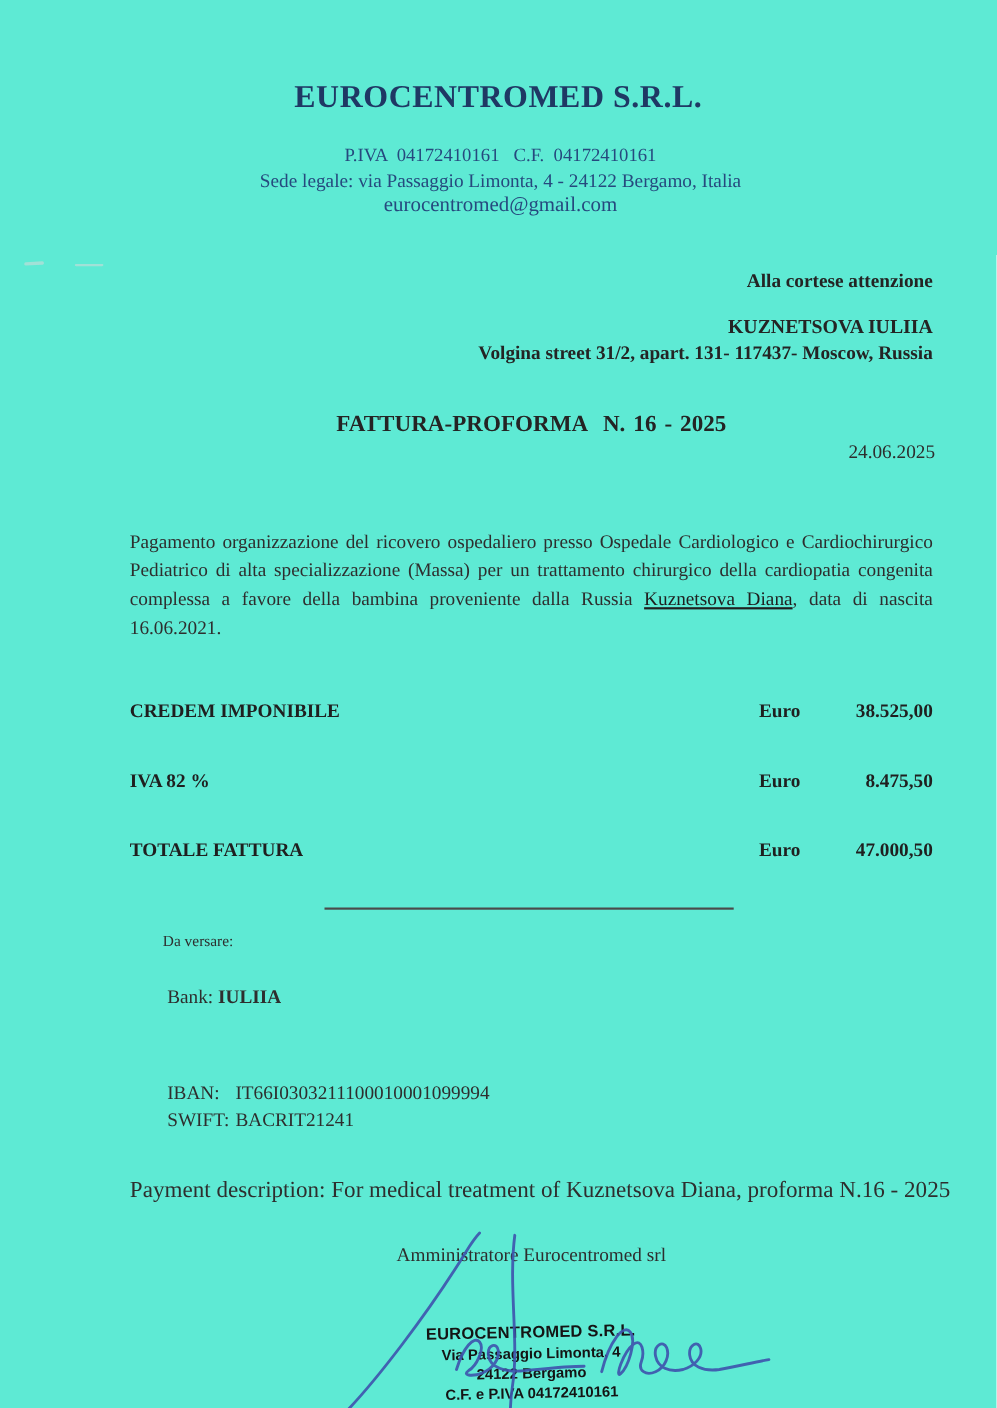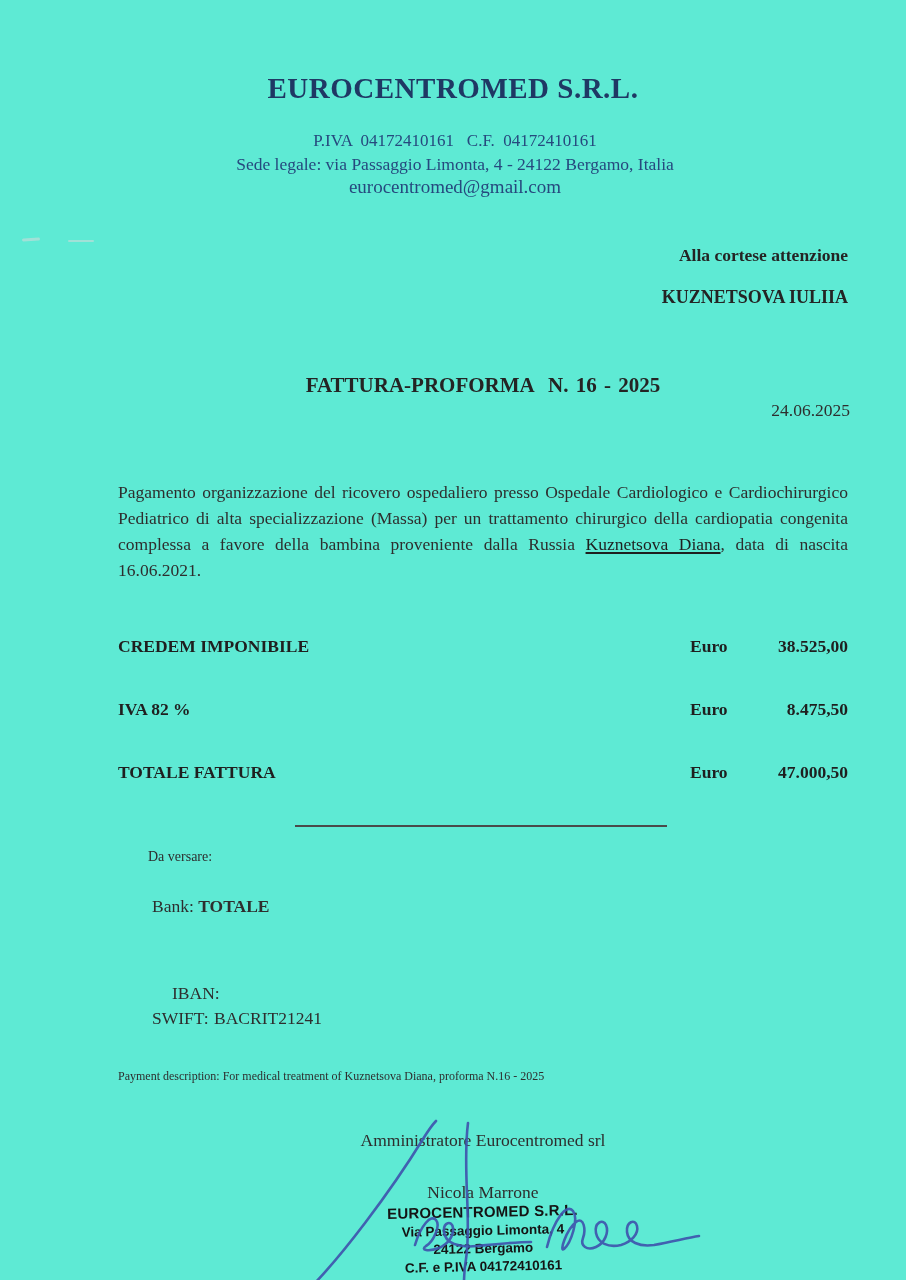--- a/index.html
+++ b/index.html
@@ -93,6 +93,7 @@
 
   <div class="abs attention">Alla cortese attenzione</div>
   <div class="abs recipient-name">KUZNETSOVA IULIIA</div>
+  <div class="abs recipient-addr">Volgina street 31/2, apart. 131- 117437- Moscow, Russia</div>
 
   <div class="abs invoice-title pre">FATTURA-PROFORMA  N. 16 - 2025</div>
   <div class="abs invoice-date">24.06.2025</div>

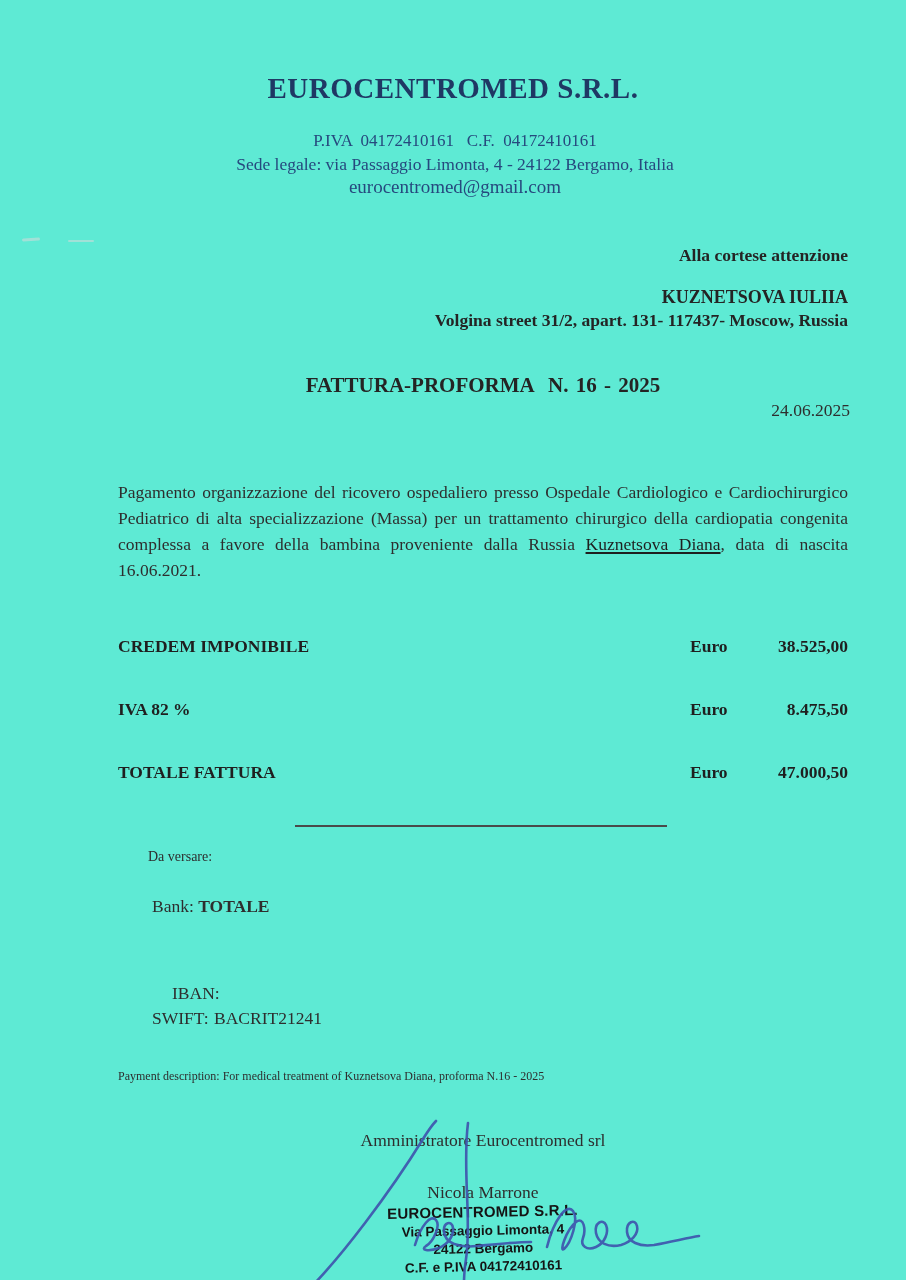--- a/index.html
+++ b/index.html
@@ -115,7 +115,7 @@
   <div class="abs sep-line"></div>
 
   <div class="abs da-versare">Da versare:</div>
-  <div class="abs bank-line"><span>Bank: </span><span class="b">TOTALE</span></div>
+  <div class="abs bank-line"><span>Bank: </span><span class="b">IULIIA</span></div>
   <div class="abs iban-line">
       <span class="bank-lbl">IBAN:</span>
     </div>

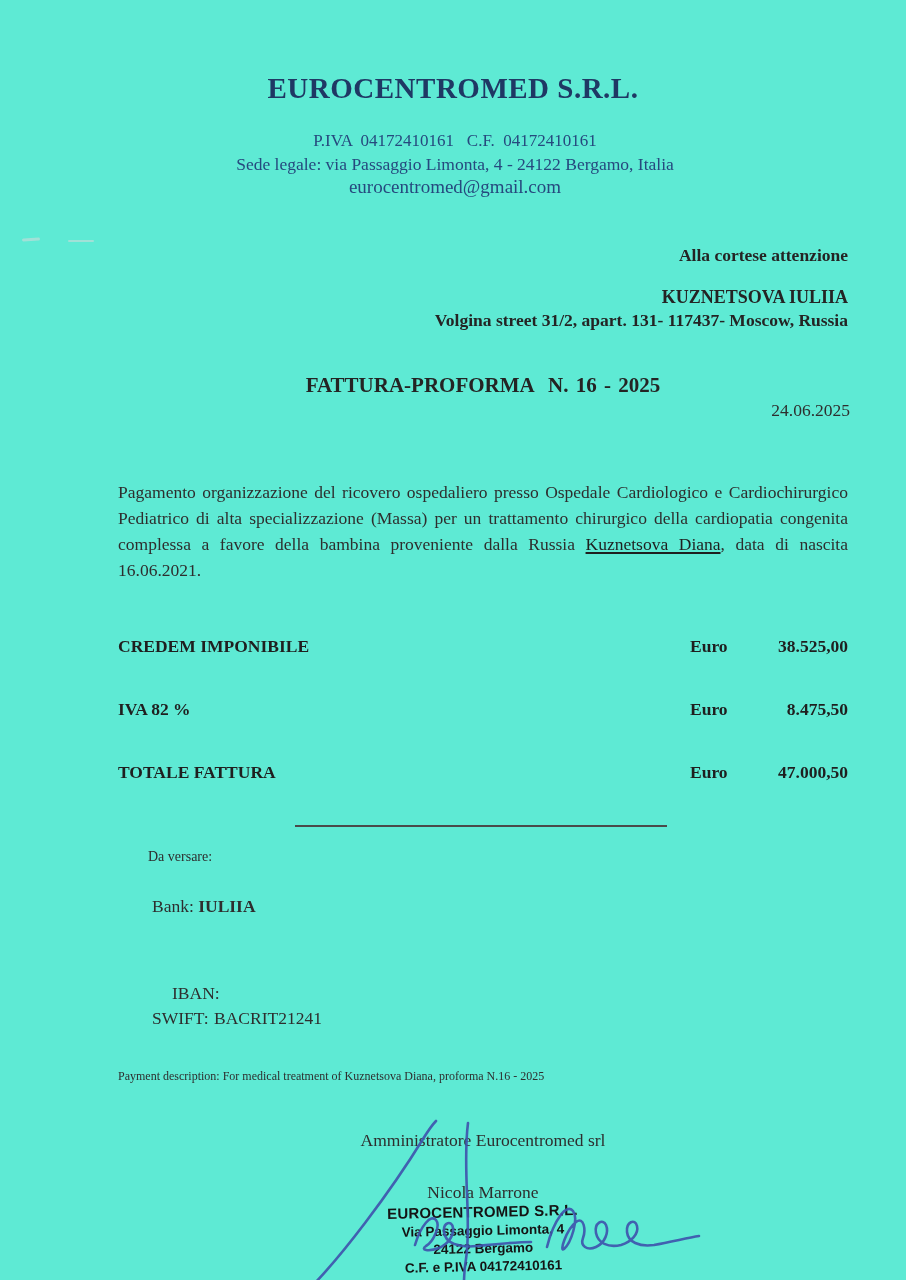--- a/index.html
+++ b/index.html
@@ -55,7 +55,7 @@
   .da-versare { top: 849px; left: 148px; font-size: 14px; text-align: right; }
   .bank-line { top: 896px; left: 152px; font-size: 17.5px; }
   .branch-line { top: 941px; left: 152px; font-size: 17.5px; font-weight: bold; color: #1f1f1f; }
-  .iban-line { top: 983px; left: 152px; font-size: 17.5px; display: flex; margin-left: 20px; }
+  .iban-line { top: 983px; left: 152px; font-size: 17.5px; display: flex; }
   .swift-line { top: 1008px; left: 152px; font-size: 17.5px; display: flex; }
   .bank-lbl { display: inline-block; width: 62px; }
 

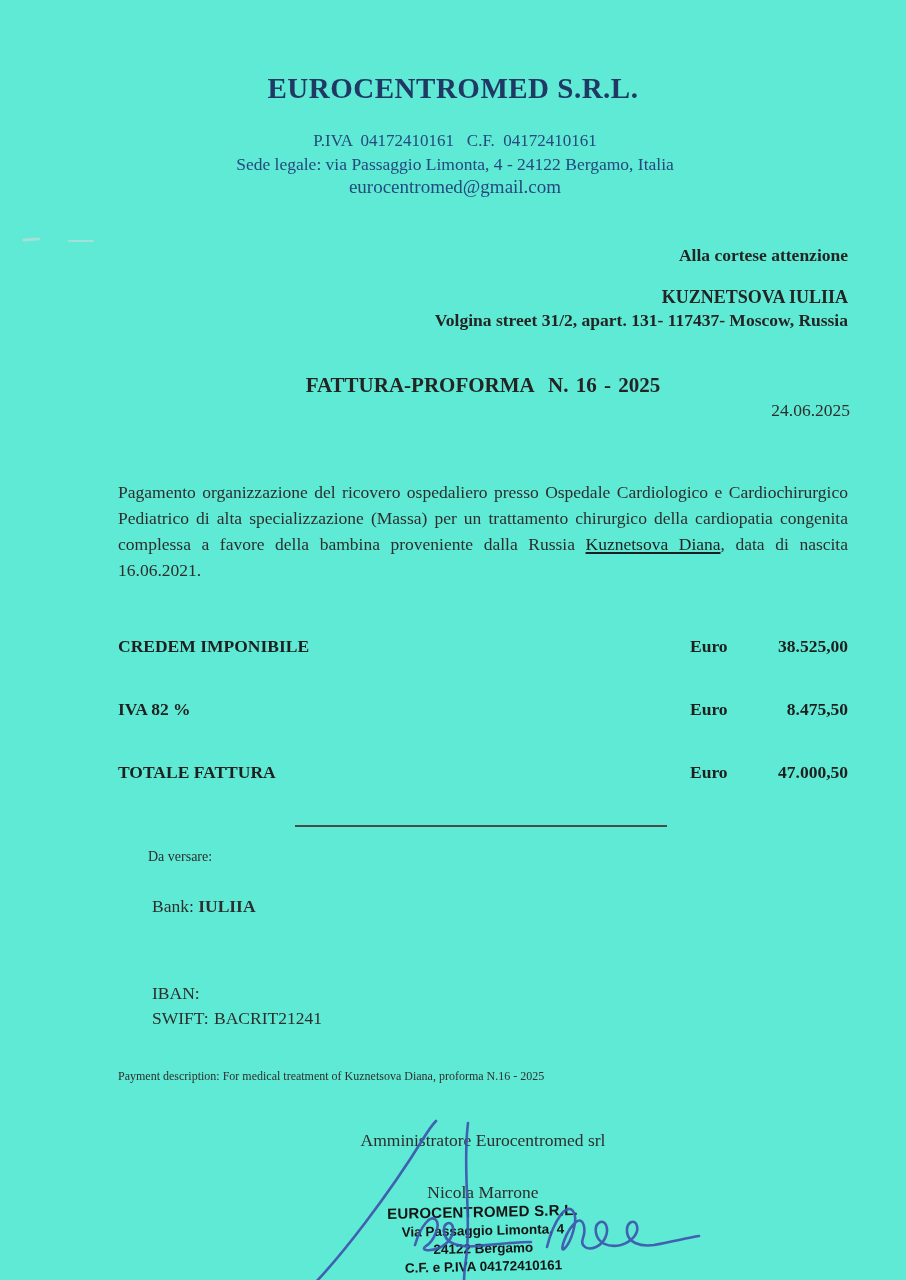--- a/index.html
+++ b/index.html
@@ -118,6 +118,7 @@
   <div class="abs bank-line"><span>Bank: </span><span class="b">IULIIA</span></div>
   <div class="abs iban-line">
       <span class="bank-lbl">IBAN:</span>
+      <span>IT66I0303211100010001099994</span>
     </div>
   <div class="abs swift-line">
       <span class="bank-lbl">SWIFT:</span>

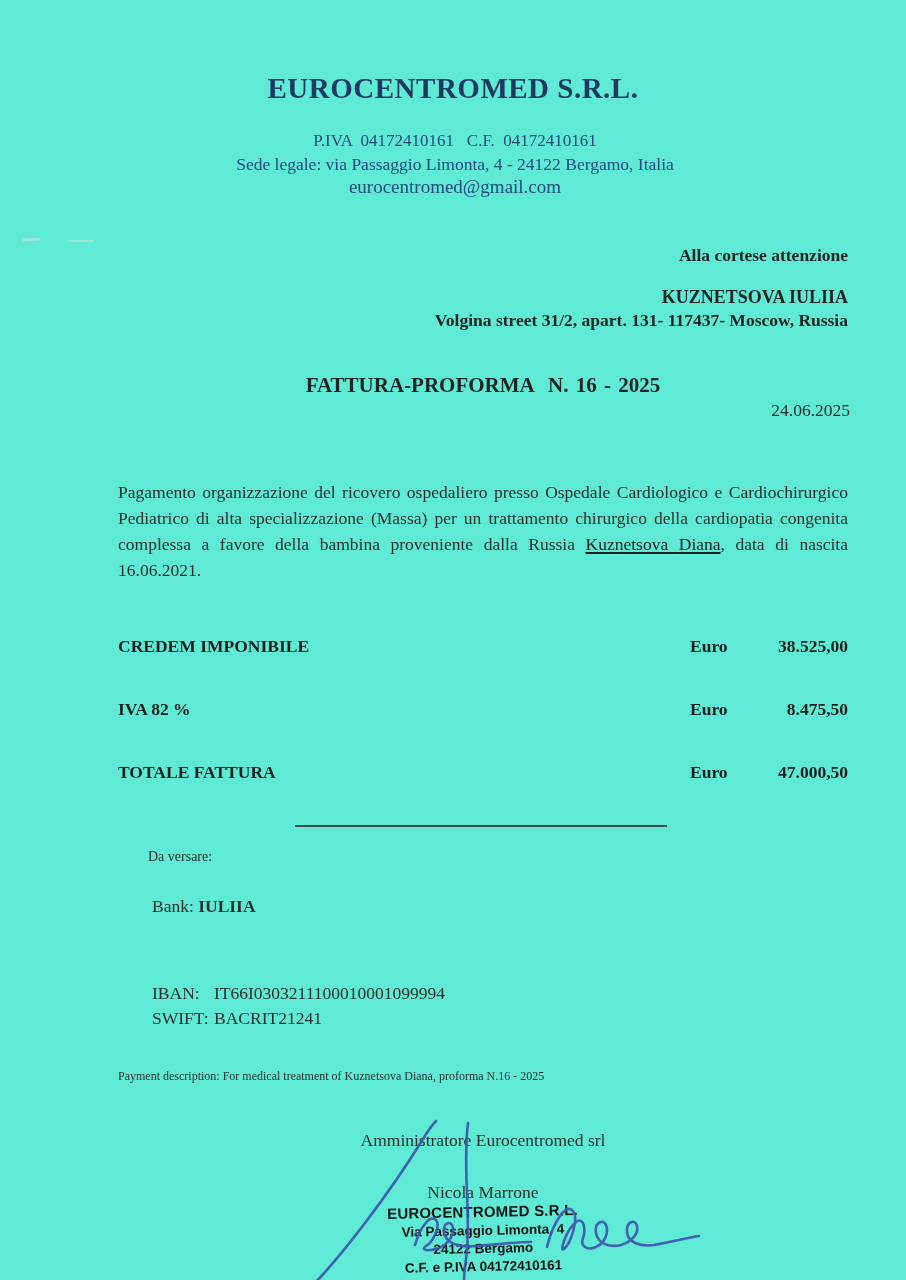--- a/index.html
+++ b/index.html
@@ -59,7 +59,7 @@
   .swift-line { top: 1008px; left: 152px; font-size: 17.5px; display: flex; }
   .bank-lbl { display: inline-block; width: 62px; }
 
-  .pay-desc { top: 1069px; left: 118px; font-size: 12px; }
+  .pay-desc { top: 1069px; left: 118px; font-size: 21px; }
 
   .admin-line { top: 1130px; left: 123px; width: 720px; text-align: center; font-size: 17.5px; }
   .signer-name { top: 1182px; left: 123px; width: 720px; text-align: center; font-size: 17.5px; }

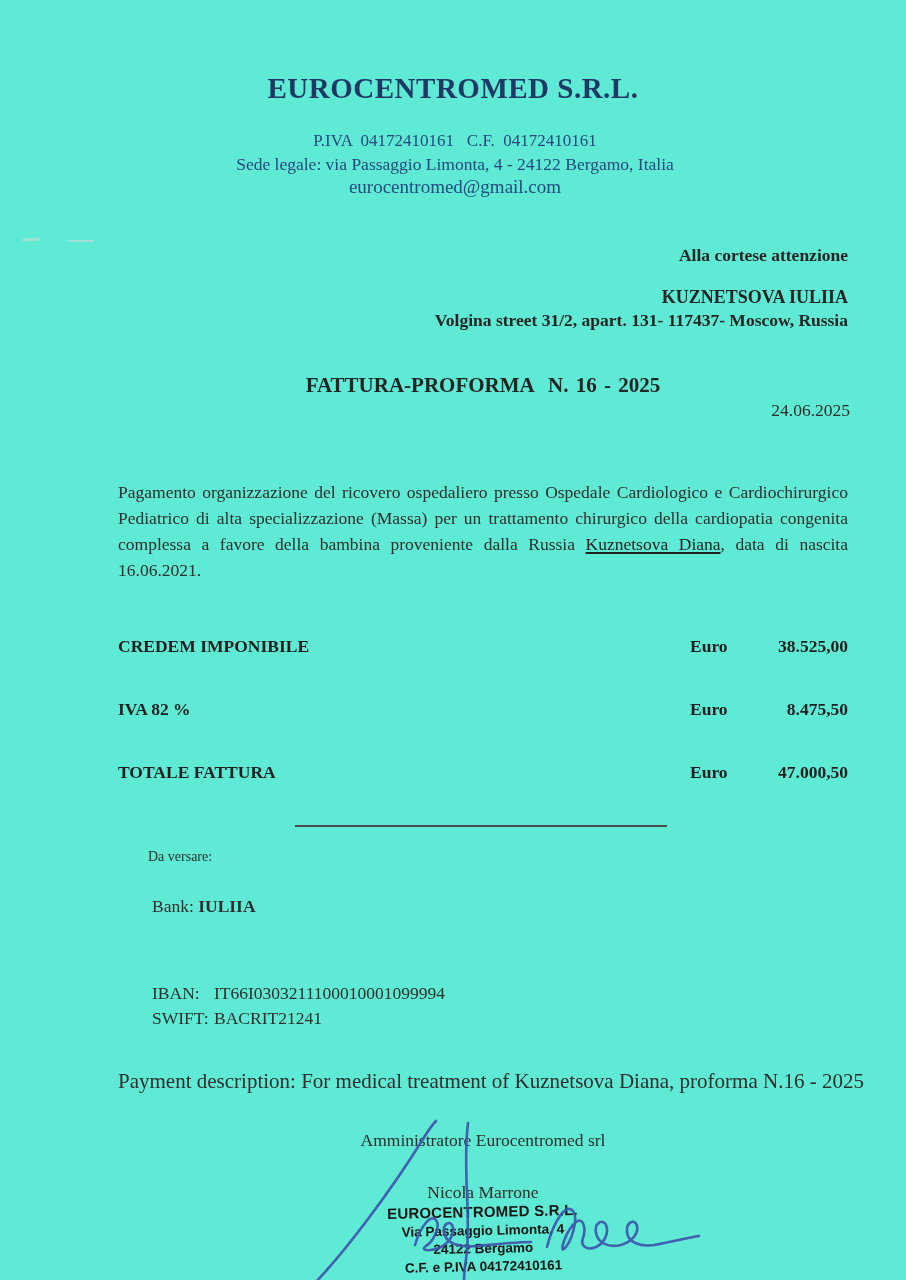--- a/index.html
+++ b/index.html
@@ -128,7 +128,6 @@
   <div class="abs pay-desc">Payment description: For medical treatment of Kuznetsova Diana, proforma N.16 - 2025</div>
 
   <div class="abs admin-line">Amministratore Eurocentromed srl</div>
-  <div class="abs signer-name">Nicola Marrone</div>
 
   <div class="abs stamp">
     <div class="stamp-l1">EUROCENTROMED S.R.L.</div>

